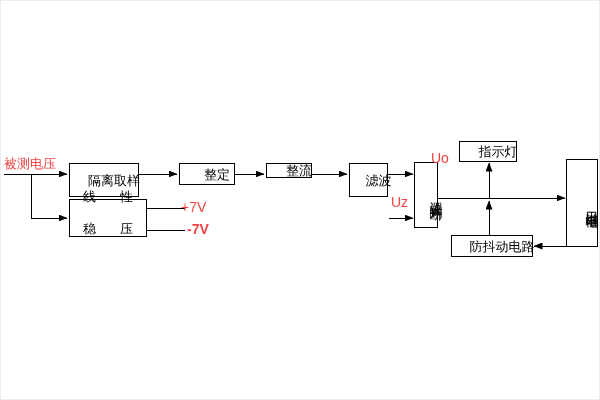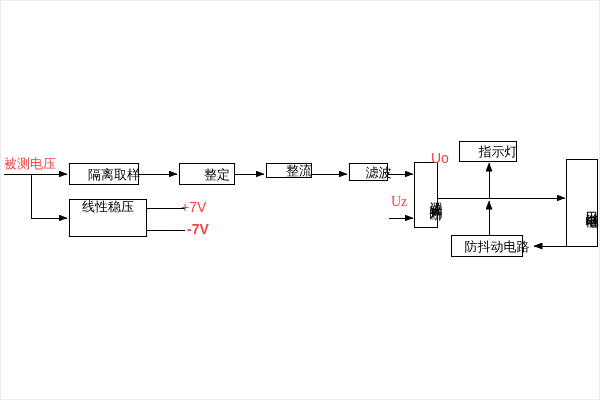--- a/index.html
+++ b/index.html
@@ -91,7 +91,7 @@
 
   <div class="lbl" style="left:3px; top:156px;">被测电压</div>
 
-  <div class="node" style="left:68px; top:162px; width:70px; height:22px;">
+  <div class="node" style="left:68px; top:162px; width:70px; height:34px;">
     <span>隔离取样</span>
   </div>
 

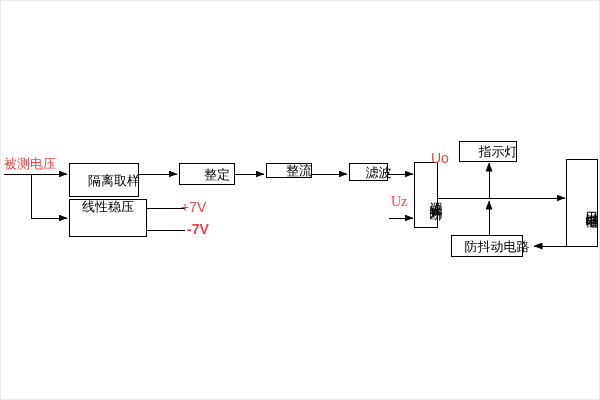--- a/index.html
+++ b/index.html
@@ -103,7 +103,7 @@
     <span>整流</span>
   </div>
 
-  <div class="node" style="left:348px; top:162px; width:39px; height:18px;text-align:right;">
+  <div class="node" style="left:348px; top:162px; width:39px; height:34px;text-align:right;">
     <span>滤波</span>
   </div>
 

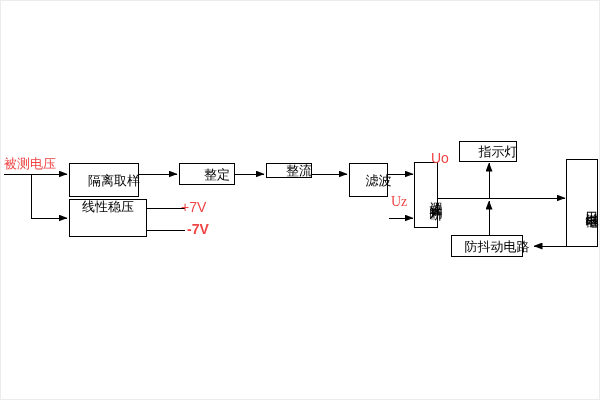--- a/index.html
+++ b/index.html
@@ -40,9 +40,10 @@
     white-space: normal;
   }
   .node.reg {
-    justify-content: center;
+    flex-direction: column;
+    justify-content: flex-end;
     align-items: stretch;
-    gap: 0;
+    gap: 18px;
     padding: 0 13px;
   }
   .regline {

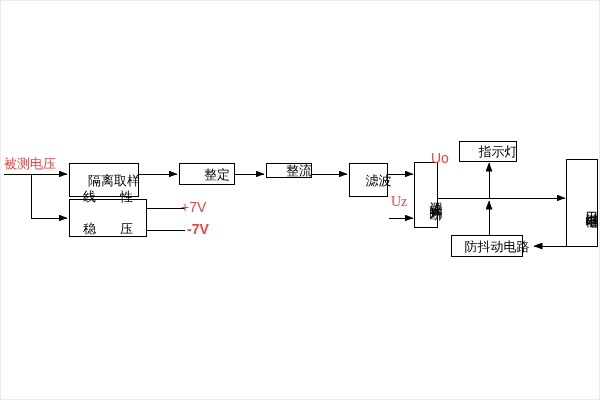--- a/index.html
+++ b/index.html
@@ -132,7 +132,7 @@
 
   <div class="lbl siglbl" style="left:390px; top:150px;margin-left:40px;">Uo</div>
 
-  <div class="lbl siglbl" style="left:390px; top:194px;font-family:Liberation Serif, serif;">Uz</div>
+  <div class="lbl siglbl" style="left:390px; top:194px;">Uz</div>
 
   <div class="lbl siglbl" style="left:180px; top:199px;">+7V</div>
 

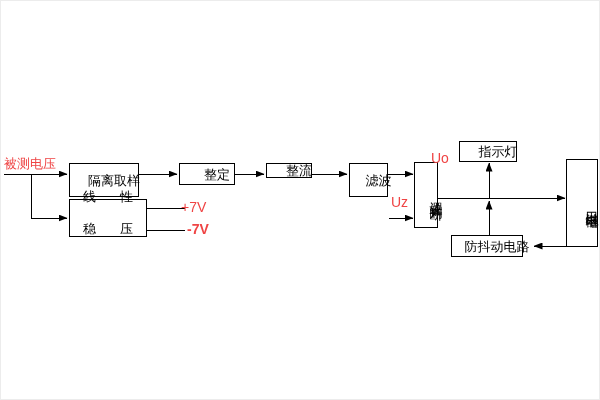--- a/index.html
+++ b/index.html
@@ -121,7 +121,7 @@
     <span class="vtext" style="letter-spacing:1px;">出口继电器</span>
   </div>
 
-  <div class="node" style="left:450px; top:234px; width:72px; height:22px;text-align:center;">
+  <div class="node" style="left:450px; top:234px; width:82px; height:22px;text-align:center;">
     <span>防抖动电路</span>
   </div>
 

